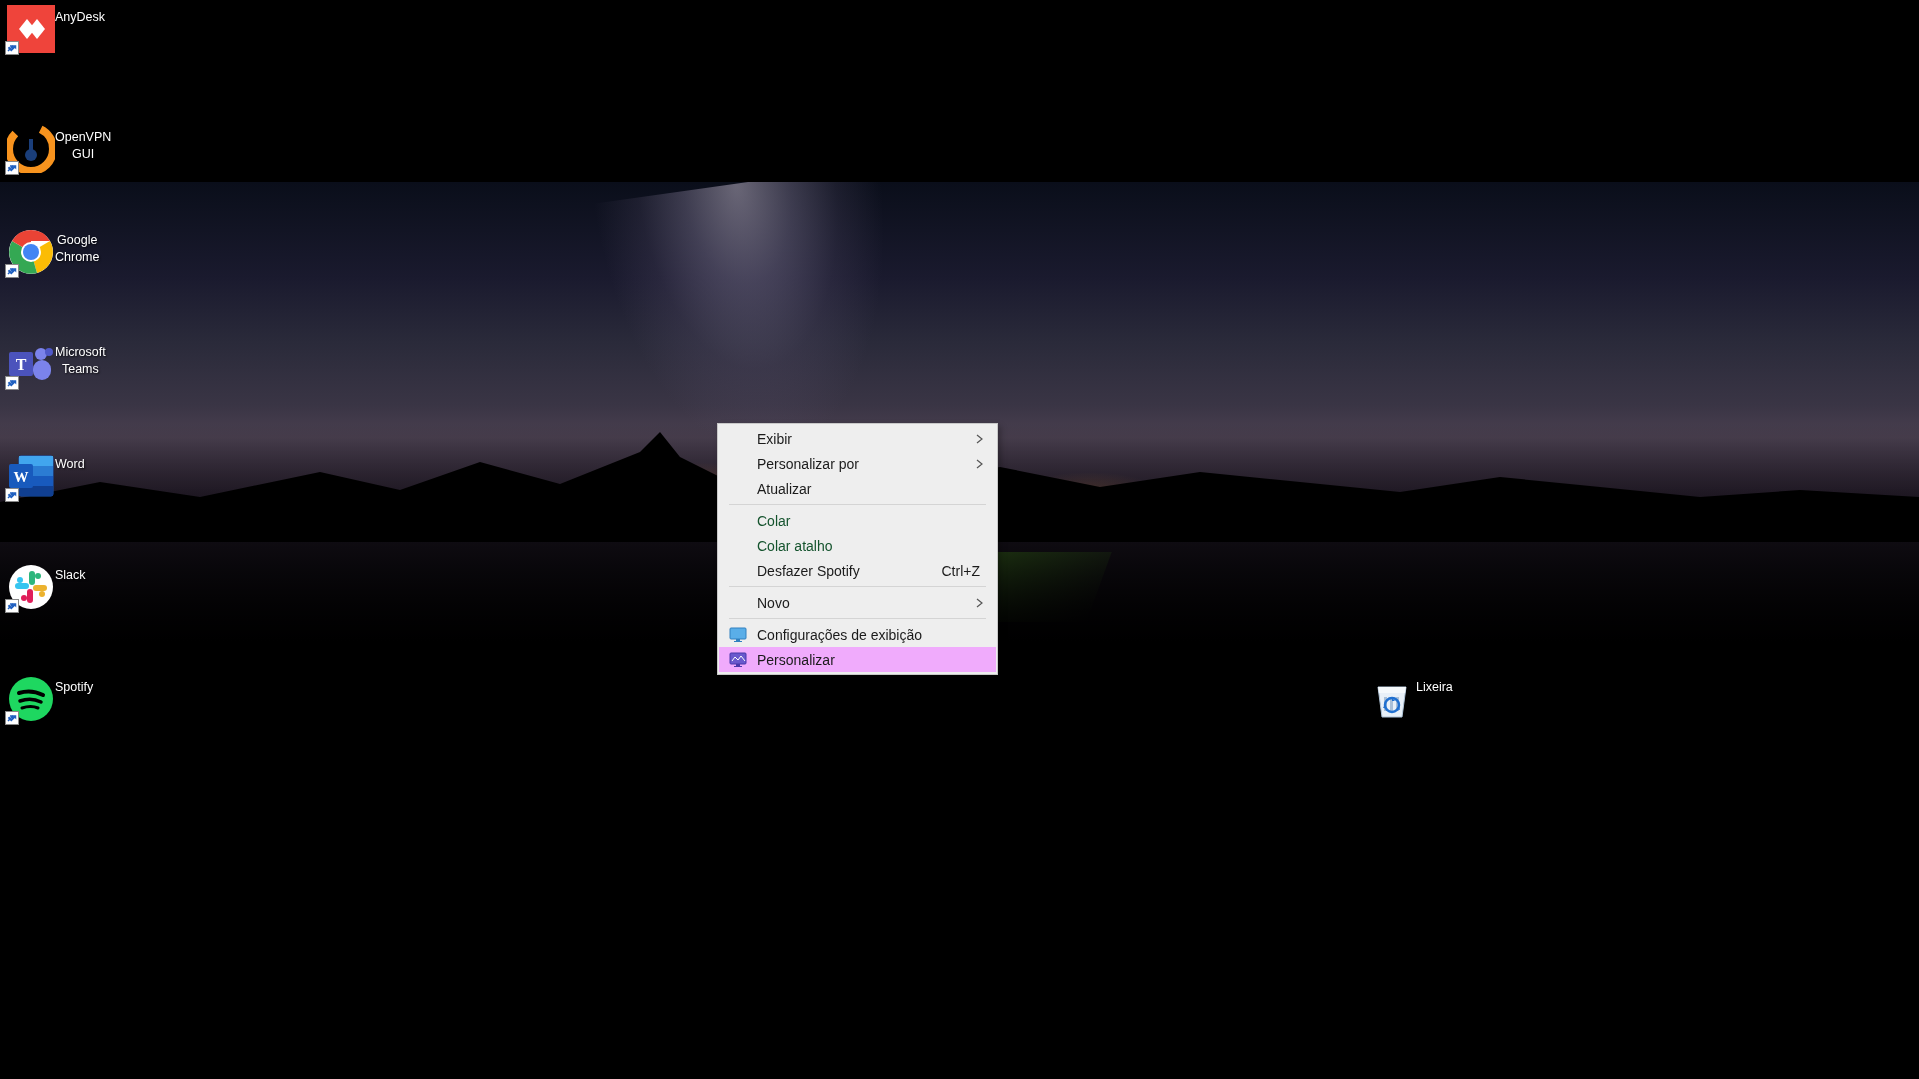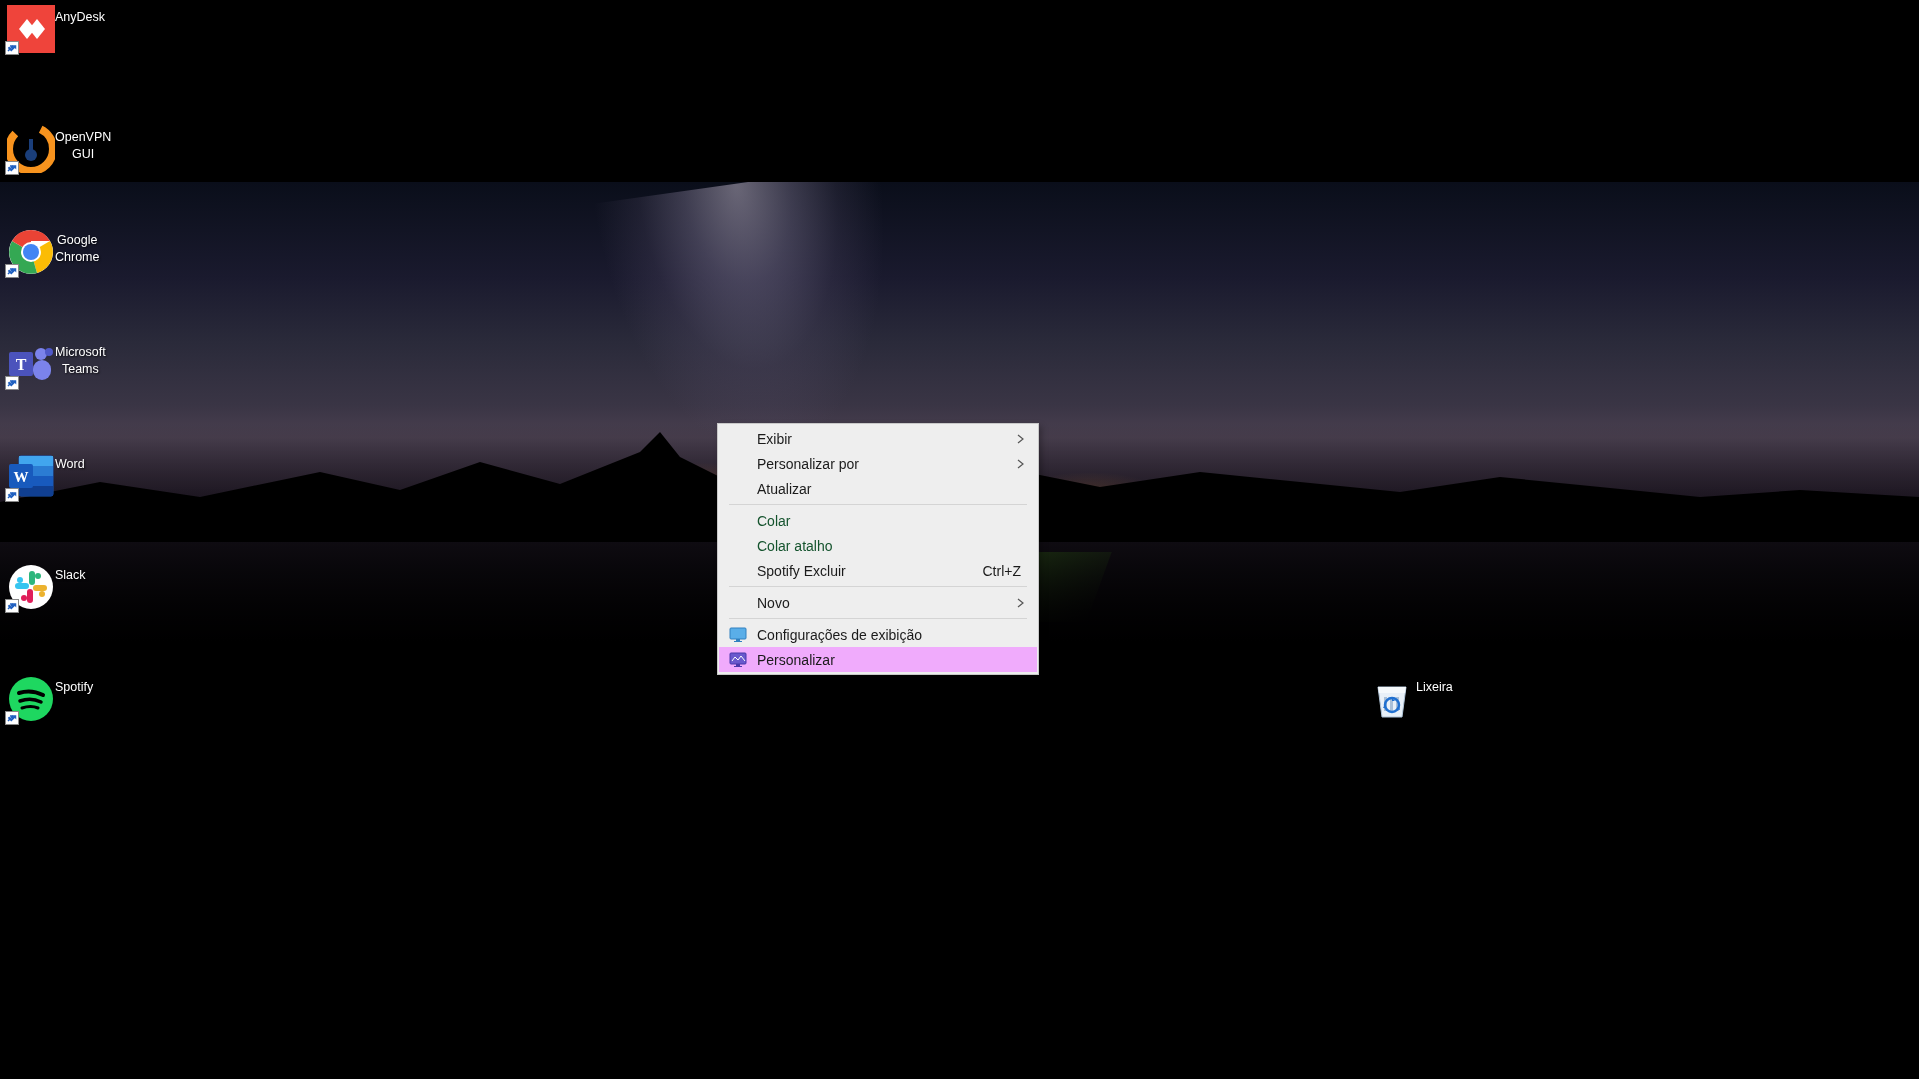--- a/index.html
+++ b/index.html
@@ -330,7 +330,7 @@
     </div>
   </div>
 
-<div id="context-menu" class="context-menu" style="left: 717px; top: 423px; width: 322px;">
+<div id="context-menu" class="context-menu" style="left: 717px; top: 423px; width: 281px;">
     <div class="menu-item">
       <span>Exibir</span>
       <span class="submenu-arrow"><svg width="8" height="10">

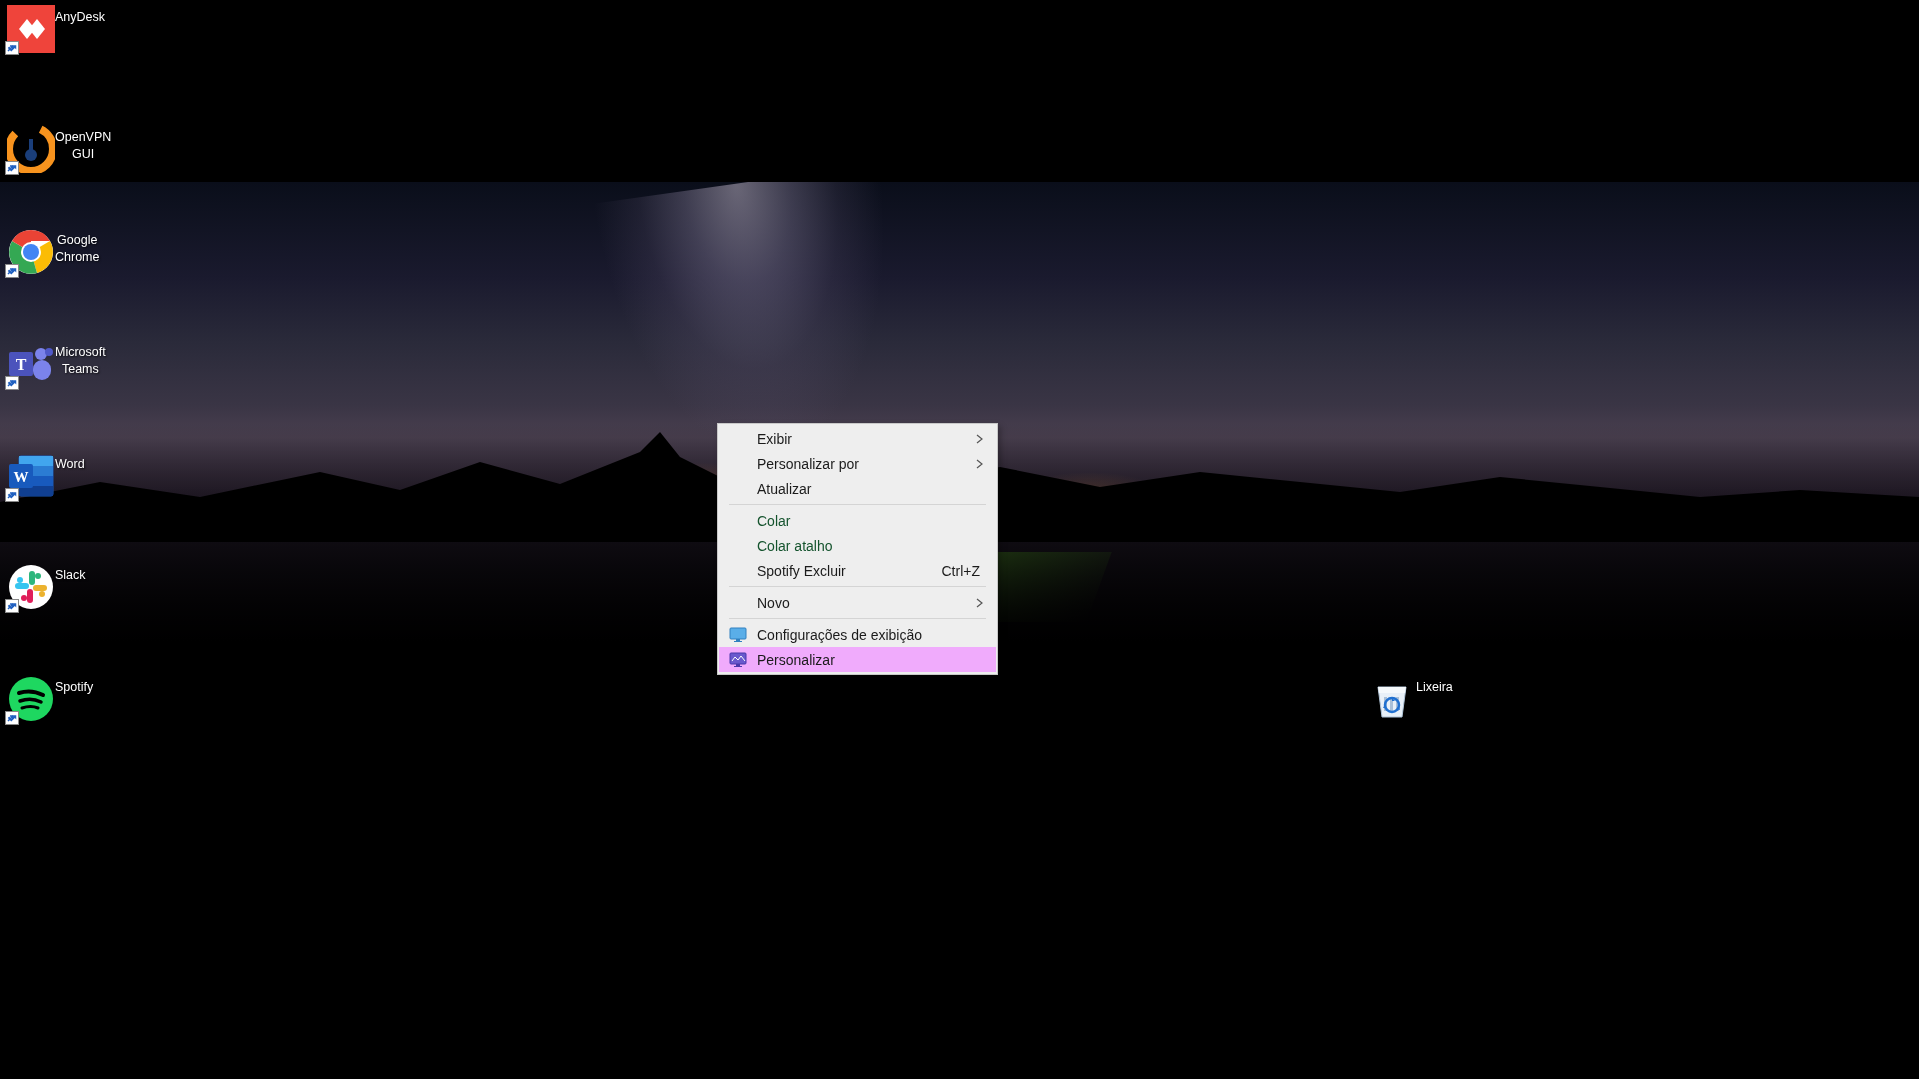--- a/index.html
+++ b/index.html
@@ -354,7 +354,7 @@
       <span>Colar atalho</span>
     </div>
     <div class="menu-item">
-      <span>Spotify Excluir</span>
+      <span>Desfazer Spotify</span>
       <span class="shortcut">Ctrl+Z</span>
     </div>
     <div class="menu-sep"></div>

